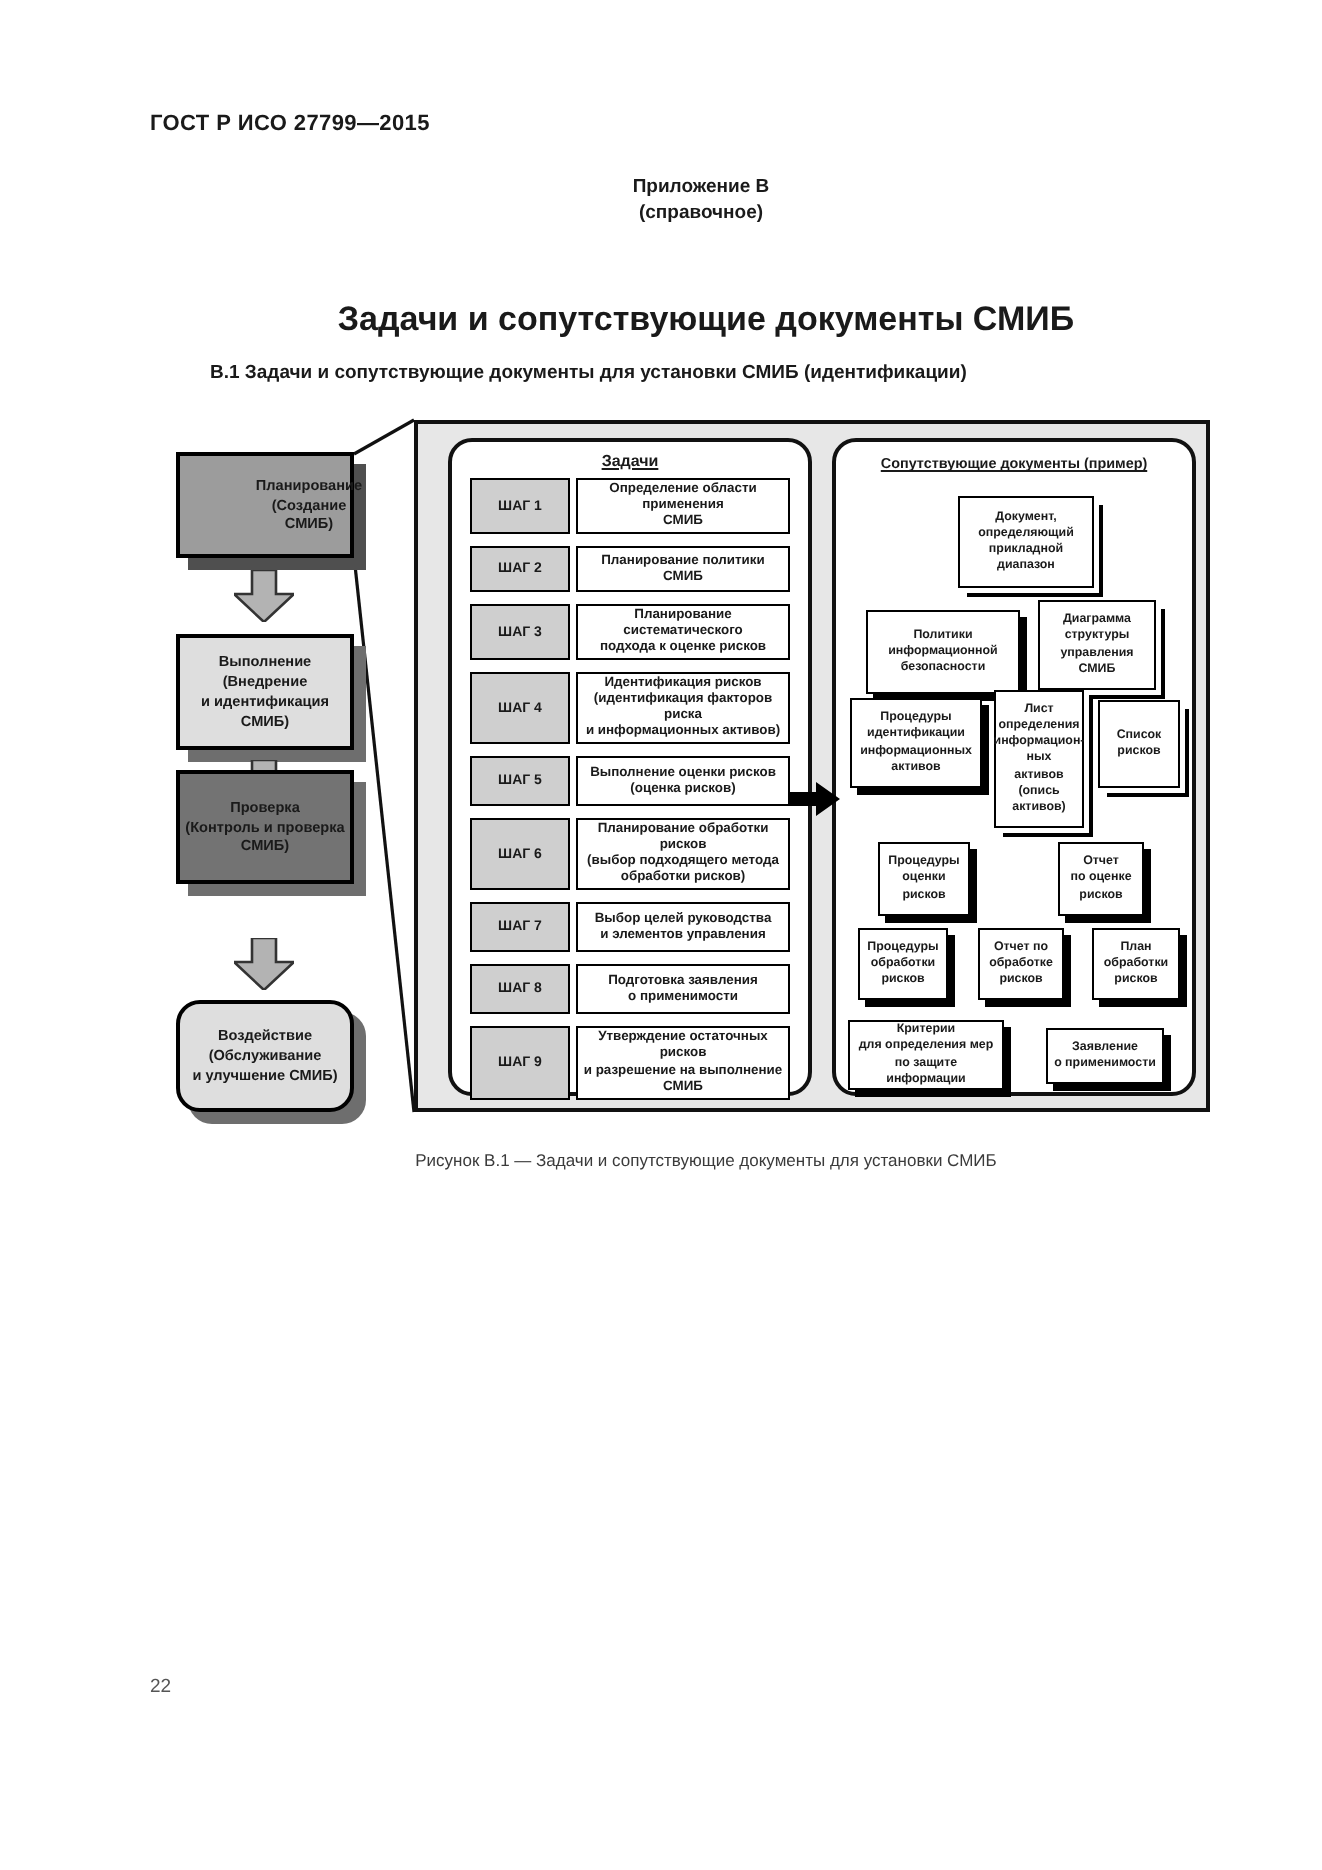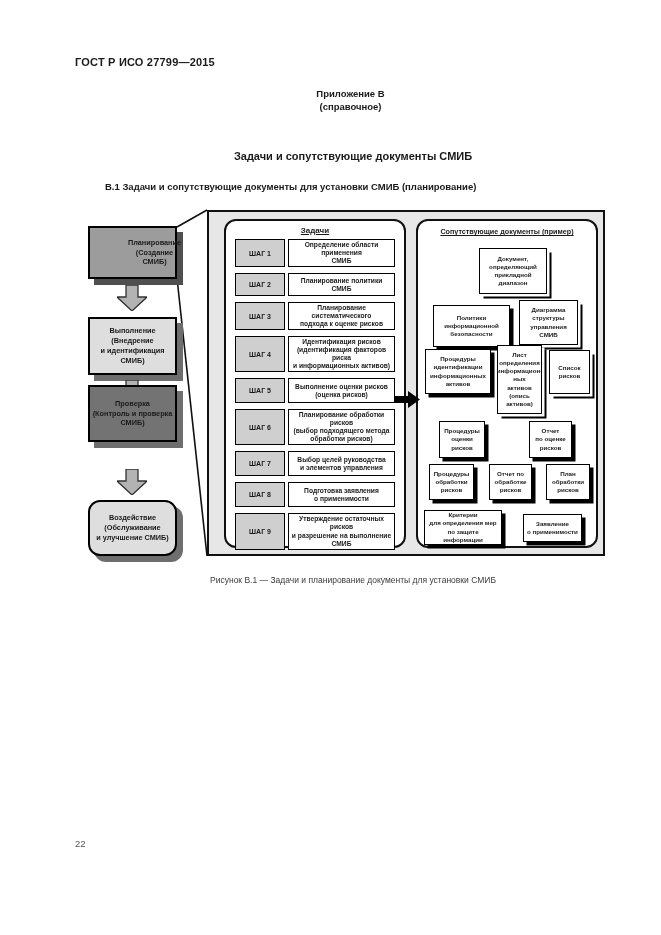--- a/index.html
+++ b/index.html
@@ -9,7 +9,7 @@
 
   .doc-header { position: absolute; left: 75px; top: 56px; font-size: 11px; font-weight: bold; letter-spacing: .2px; }
   .annex-block { position: absolute; left: 0; right: 0; top: 88px; text-align: center; font-size: 9.5px; font-weight: bold; line-height: 1.35; padding-left: 40px; }
-  .main-title { position: absolute; left: 45px; right: 0; top: 150px; text-align: center; font-size: 11px; font-weight: bold; }
+  .main-title { position: absolute; left: 45px; right: 0; top: 150px; text-align: center; font-size: 17px; font-weight: bold; }
   .section-heading { position: absolute; left: 105px; top: 181px; font-size: 9.5px; font-weight: bold; }
 
   

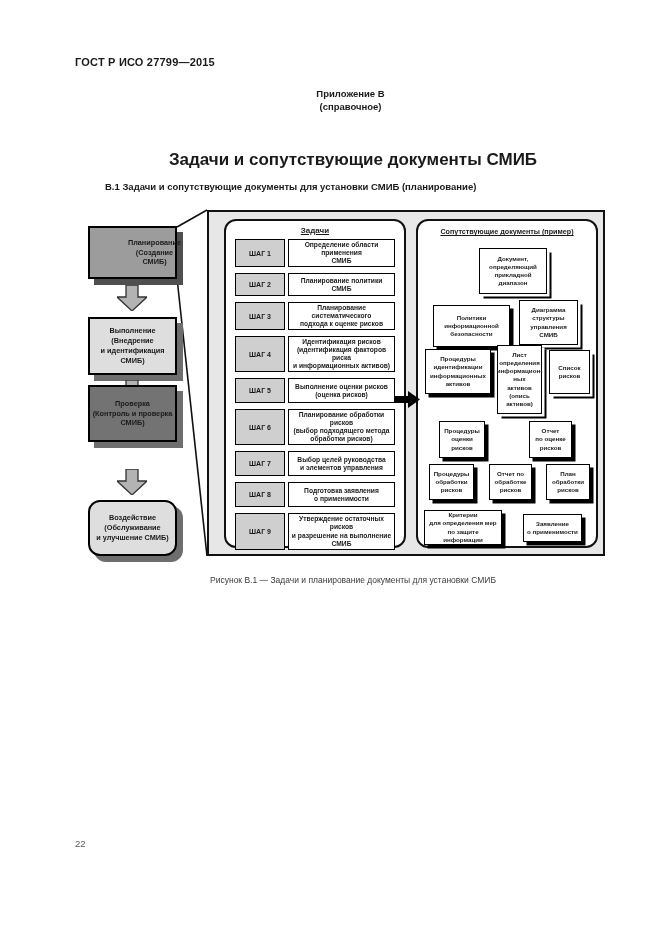--- a/index.html
+++ b/index.html
@@ -89,7 +89,7 @@
   </div>
 
   <div class="main-title">Задачи и сопутствующие документы СМИБ</div>
-  <div class="section-heading">В.1 Задачи и сопутствующие документы для установки СМИБ (планирование)</div>
+  <div class="section-heading">В.1 Задачи и сопутствующие документы для установки СМИБ (идентификации)</div>
 
   <svg class="connectors" viewBox="0 0 44 356" preserveAspectRatio="none">
     <line x1="7" y1="23" x2="37" y2="6" stroke="#111" stroke-width="1.6"></line>

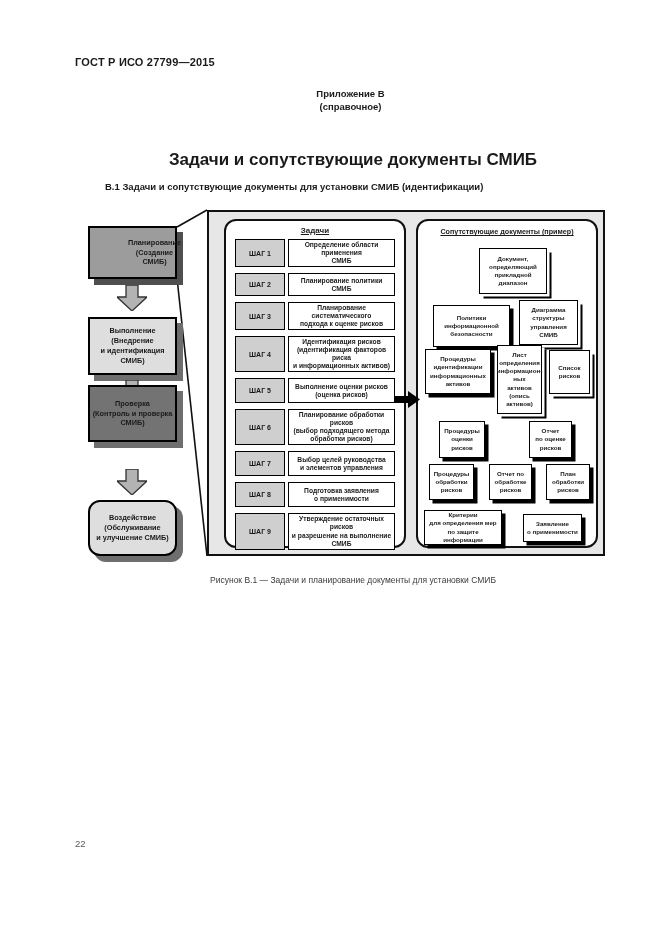--- a/index.html
+++ b/index.html
@@ -225,7 +225,7 @@
 о применимости</div>
   </div>
 
-  <div class="figure-caption">Рисунок В.1 — Задачи и планирование документы для установки СМИБ</div>
+  <div class="figure-caption">Рисунок В.1 — Задачи и сопутствующие документы для установки СМИБ</div>
   <div class="page-number">22</div>
 
 </div>

